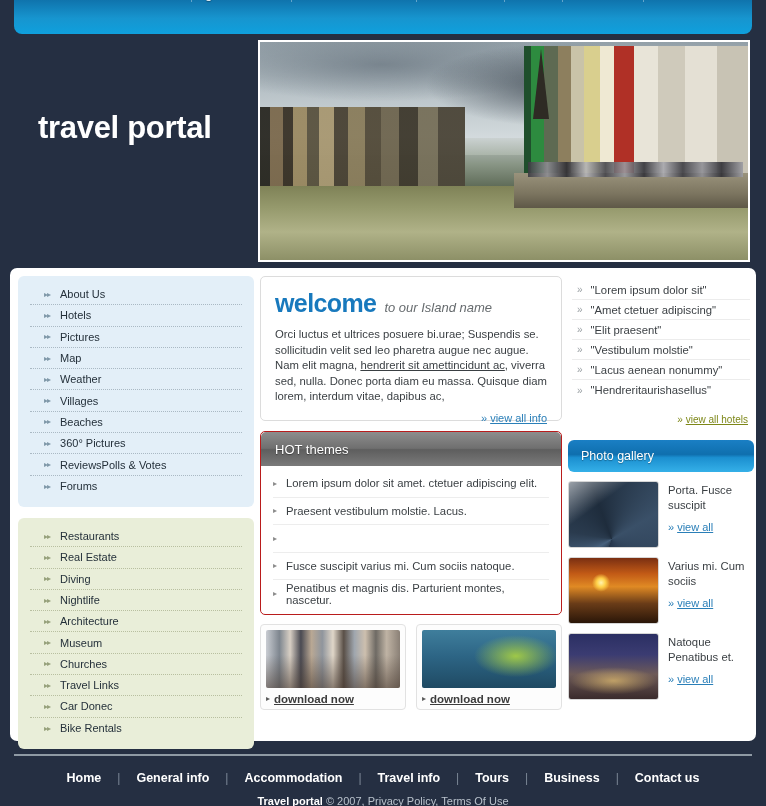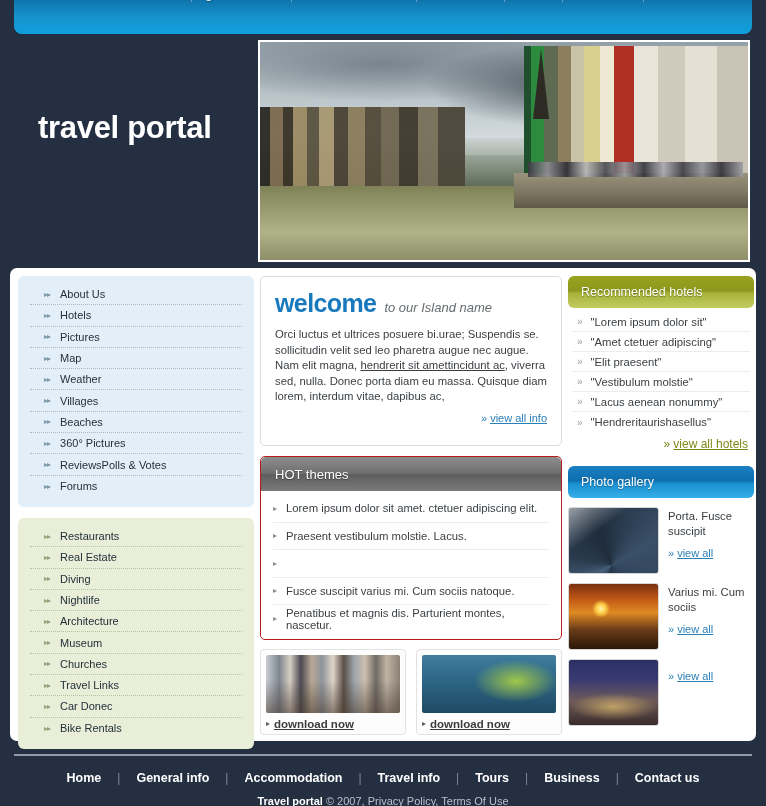--- a/index.html
+++ b/index.html
@@ -187,7 +187,7 @@
     border: 1px solid #dcdcdc;
     border-radius: 5px;
     padding: 12px 14px 10px 14px;
-    height: 170px;
+    height: 145px;
   }
   .welcome-head {
     display: flex;

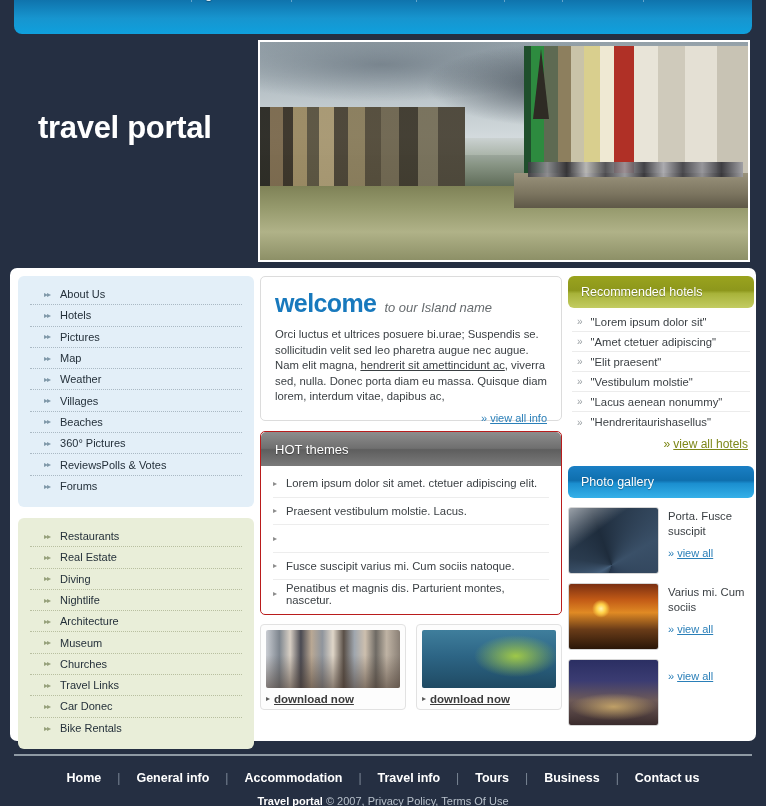--- a/index.html
+++ b/index.html
@@ -613,7 +613,6 @@
   <div class="right">
 
     <div>
-      <div class="box-header olive">Recommended hotels</div>
       <div class="hotel-list">
         <div class="hotel-item">
           <span class="hotel-chev">»</span>

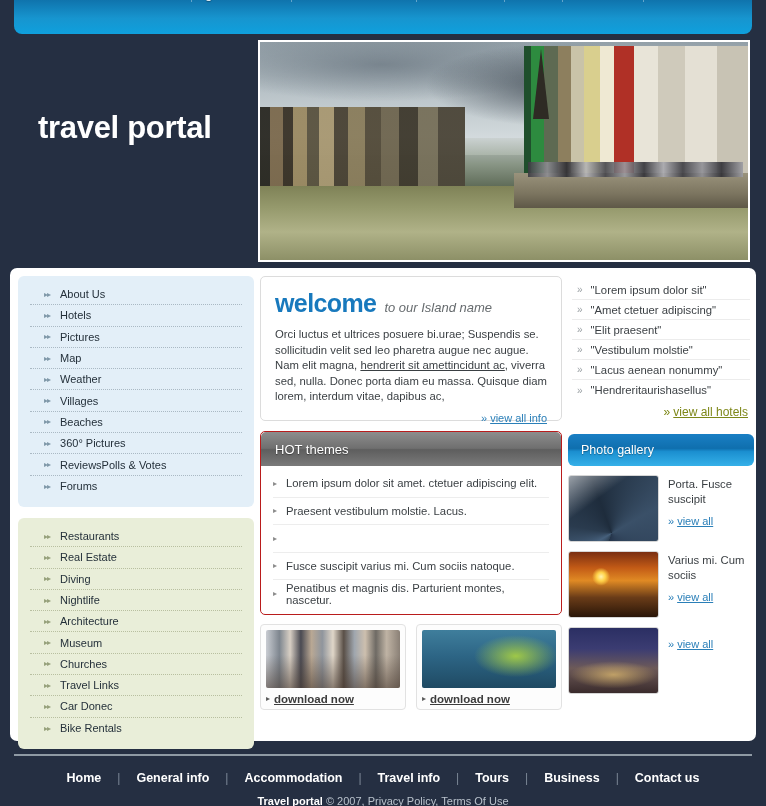--- a/index.html
+++ b/index.html
@@ -340,8 +340,8 @@
   .hotel-text { color: #3a3f43; font-size: 11.3px; }
   .hotels-more {
     text-align: right;
-    margin: 5px 6px 0 0;
-    font-size: 12px;
+    margin: 14px 6px 0 0;
+    font-size: 10px;
   }
   .olive-link {
     color: #7d8718;

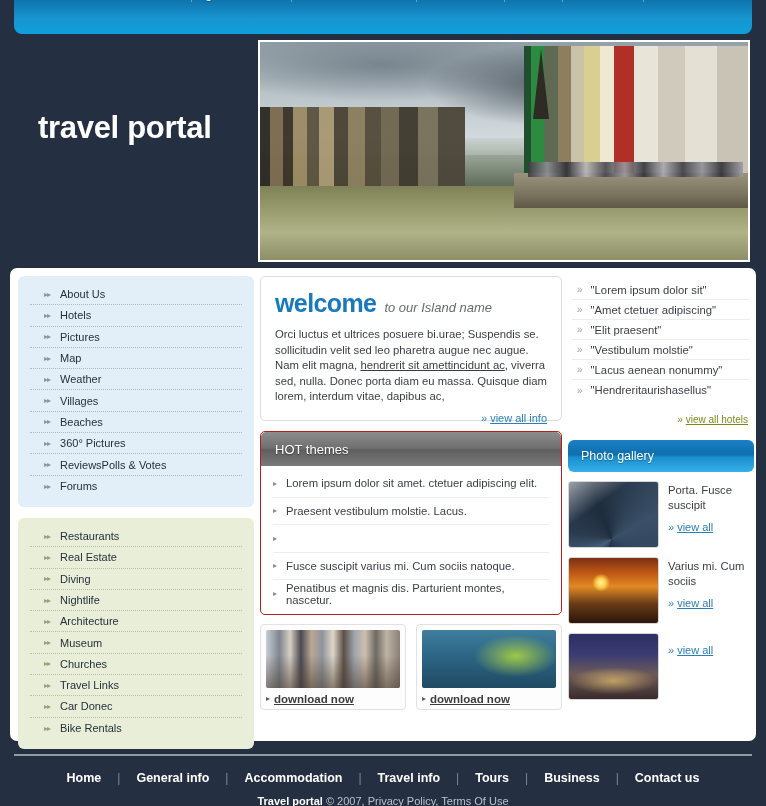--- a/index.html
+++ b/index.html
@@ -670,6 +670,7 @@
       <div class="gal-item">
         <div class="gal-thumb night"></div>
         <div class="gal-meta">
+          <div class="gal-title">Natoque Penatibus et.</div>
           <div class="gal-link-row">
             <span class="view-chev">»</span><span class="view-link">view all</span>
           </div>

